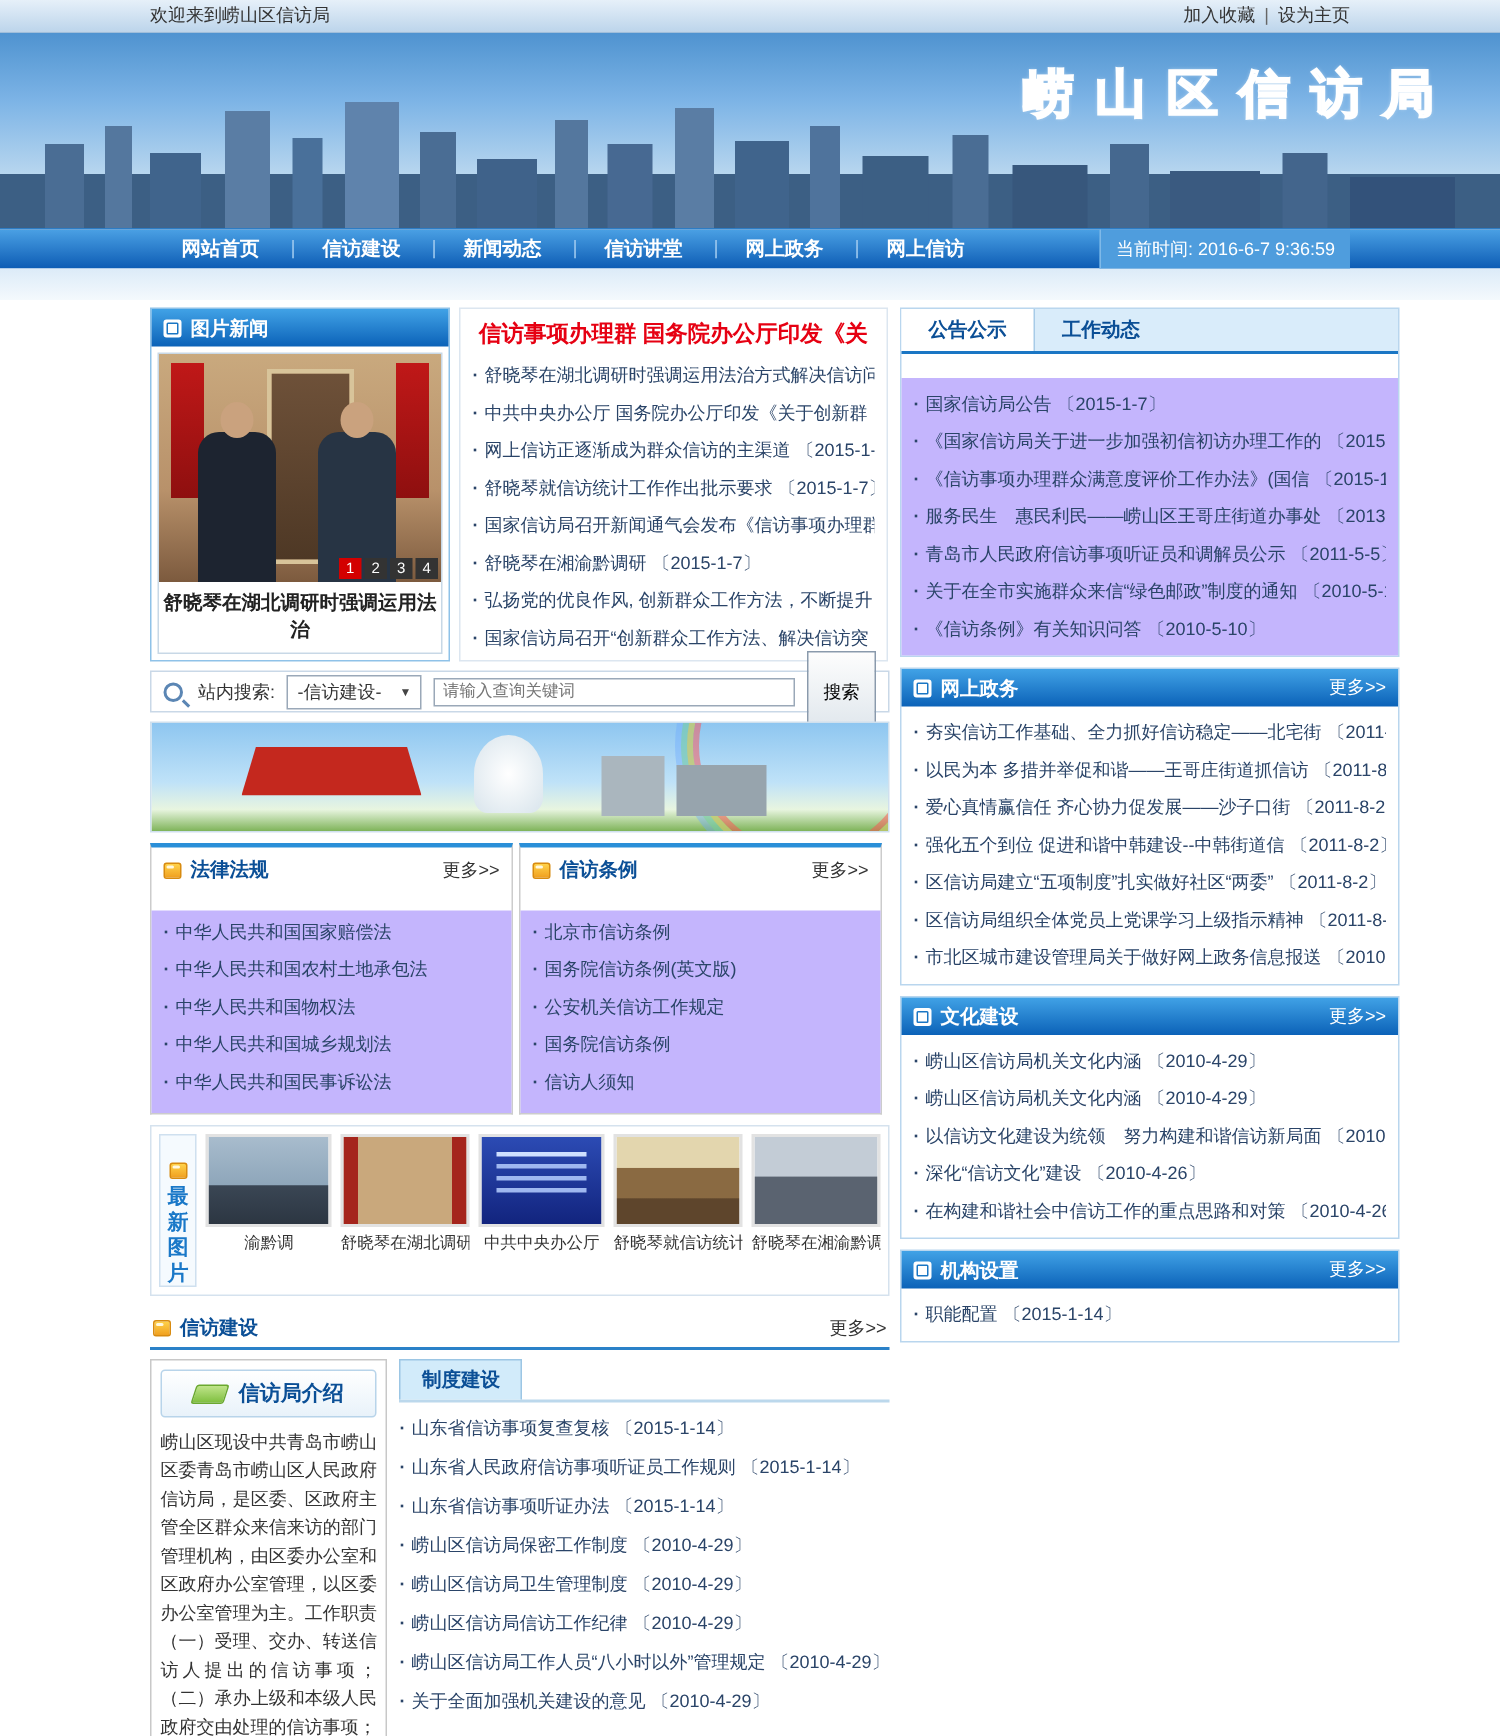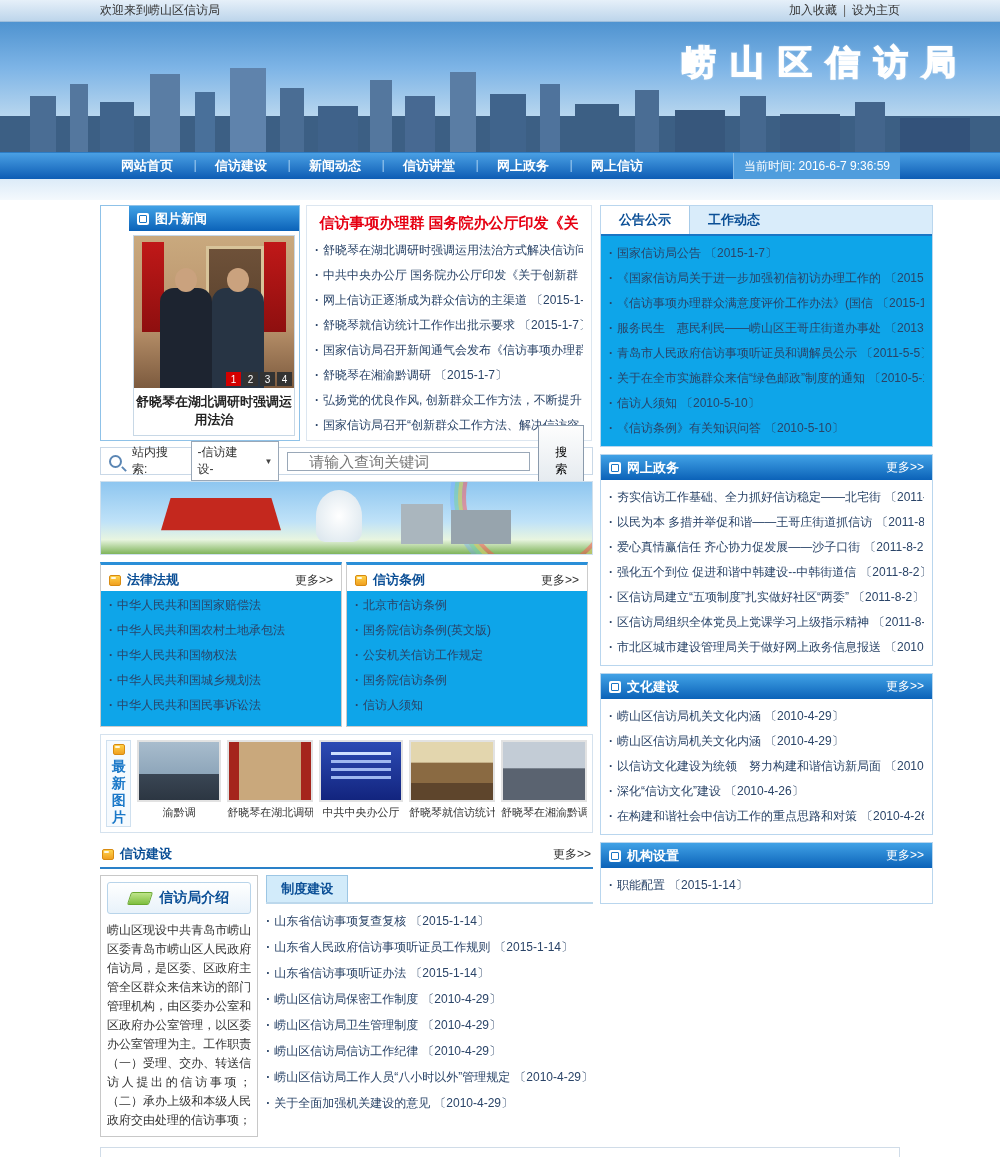--- a/index.html
+++ b/index.html
@@ -47,7 +47,7 @@
   ul.newslist .dt { margin-left:4px; }
 
   
-  .photo-box { width:200px; border:1px solid #8fc2e8; background:#fff;padding-left:28px; }
+  .photo-box { width:200px; border:1px solid #8fc2e8; background:#fff; }
   .photo-frame { margin:4px; border:1px solid #c8d8e6; position:relative; }
   .news-photo { height:152px; position:relative; overflow:hidden;
     background:linear-gradient(180deg,#c9a97e 0%,#b8916a 60%,#7c5a3e 100%); }

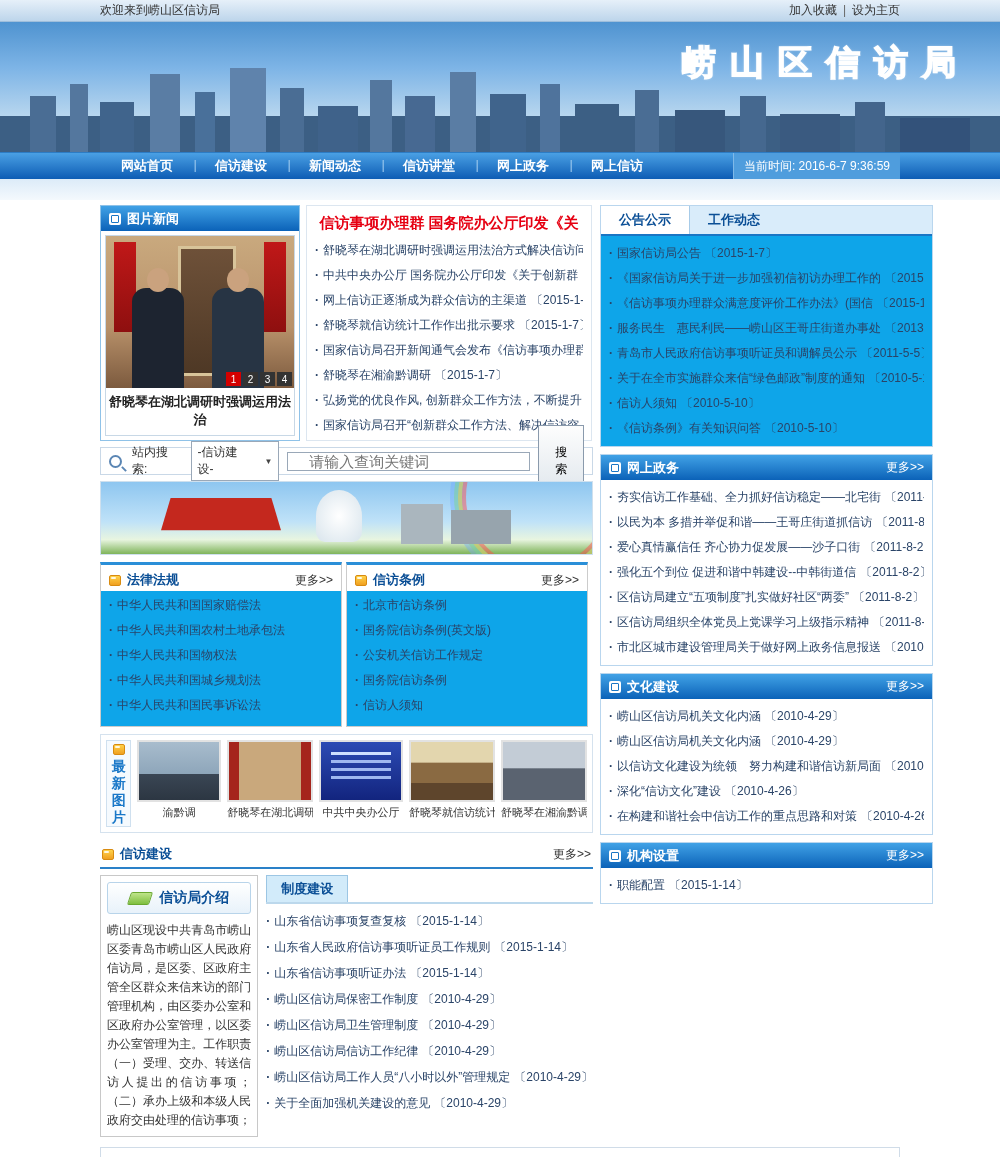--- a/index.html
+++ b/index.html
@@ -72,7 +72,7 @@
   .tabbar { background:#d9ecfa; border-bottom:2px solid #1a76c4; display:flex; }
   .tabbar .tab { padding:5px 18px; font-weight:bold; font-size:13px; color:#0b4f96; cursor:pointer; }
   .tabbar .tab.active { background:#fff; border-right:1px solid #a7cbe8; }
-  .tabbox .body, .panel .body { padding:6px 8px; background:#0ea5e9; }
+  .tabbox .body, .panel .body { padding:6px 8px; background:#c4b5fd;margin-top:16px; }
 
   
   .searchbar { margin-top:6px; border:1px solid #c9d8e7; height:28px; display:flex; align-items:center; padding:0 8px; gap:8px; background:#fff; }

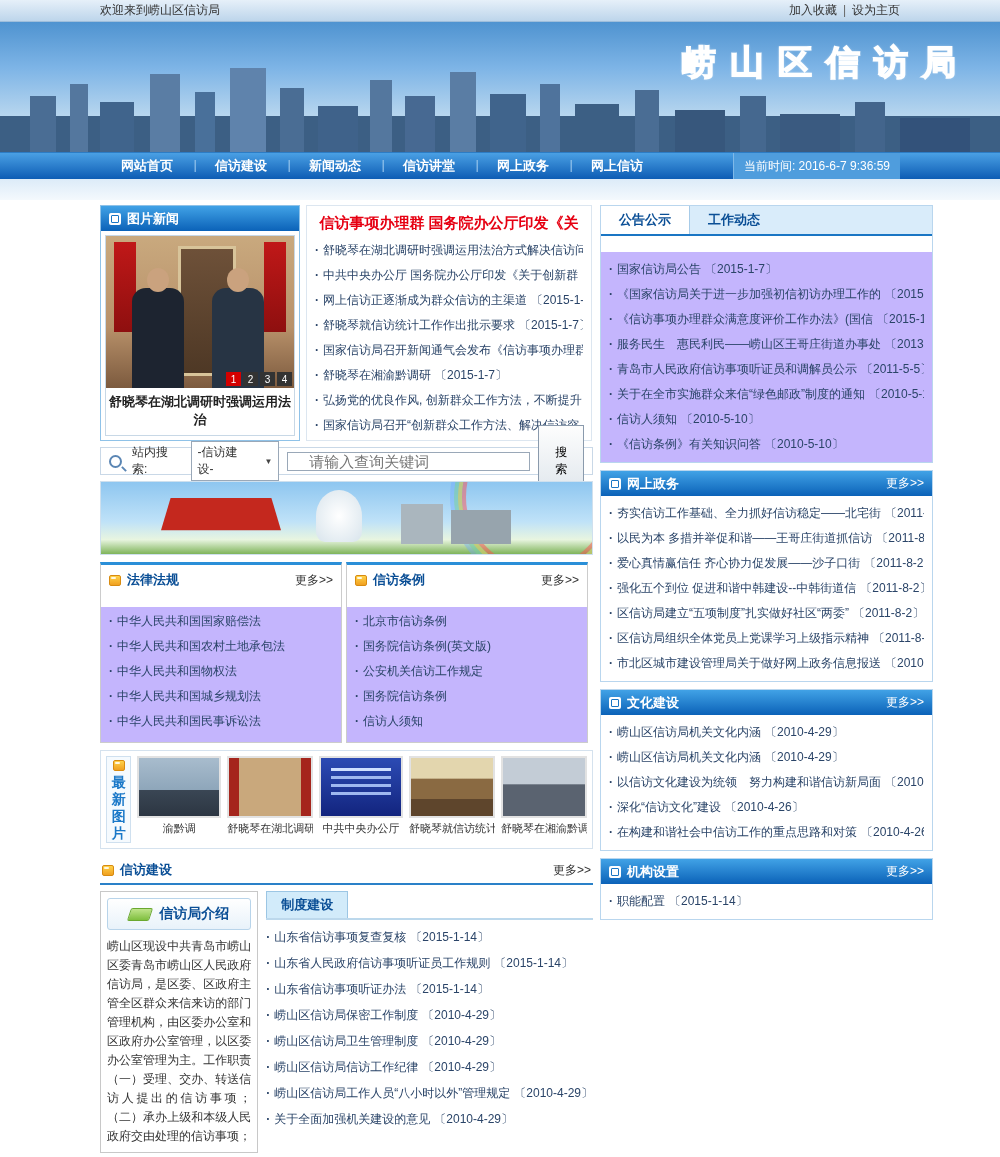--- a/index.html
+++ b/index.html
@@ -373,7 +373,6 @@
               <li><span>服务民生　惠民利民——崂山区王哥庄街道办事处</span><span class="dt">〔2013-10-12〕</span></li>
               <li><span>青岛市人民政府信访事项听证员和调解员公示</span><span class="dt">〔2011-5-5〕</span></li>
               <li><span>关于在全市实施群众来信“绿色邮政”制度的通知</span><span class="dt">〔2010-5-10〕</span></li>
-              <li><span>信访人须知</span><span class="dt">〔2010-5-10〕</span></li>
               <li><span>《信访条例》有关知识问答</span><span class="dt">〔2010-5-10〕</span></li>
             </ul>
         </div>

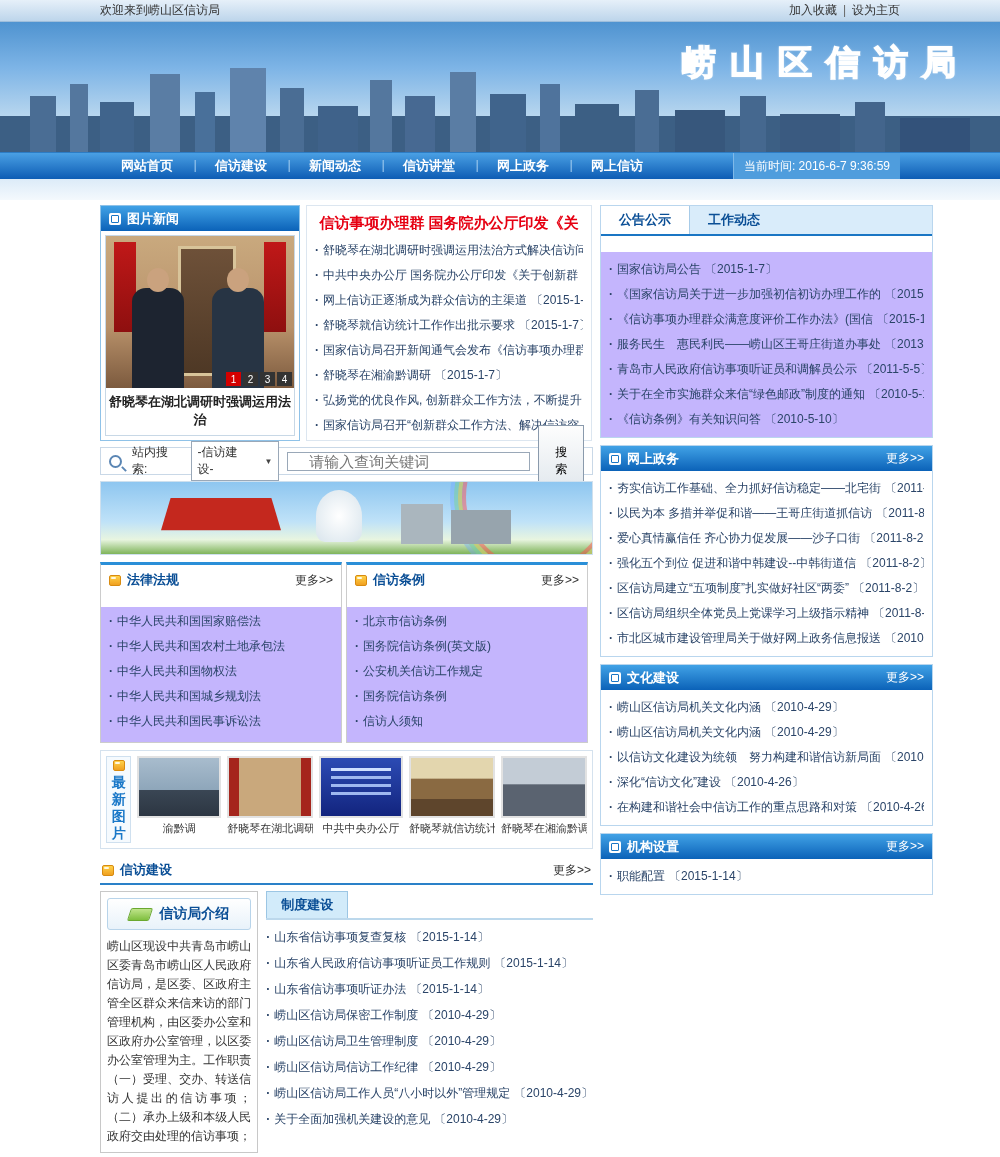--- a/index.html
+++ b/index.html
@@ -80,7 +80,7 @@
   .mag::after { content:""; position:absolute; width:6px; height:2px; background:#5b86b4; transform:rotate(45deg); left:10px; top:11px; }
   .sel { border:1px solid #9aa8b8; background:#fff; padding:2px 6px; display:flex; align-items:center; gap:12px; cursor:pointer; font-size:12px; }
   .sel .arr { font-size:8px; color:#444; }
-  .searchbar input { flex:1; border:1px solid #9aa8b8; height:19px; padding:0 21px; font-size:15px; color:#555; }
+  .searchbar input { flex:1; border:1px solid #9aa8b8; height:19px; padding:0 5px; font-size:11px; color:#555; }
   .btn-search { border:1px solid #8a9aac; background:linear-gradient(#fdfdfd,#dfe6ec); padding:18px 10px; font-size:12px; cursor:pointer; }
 
   

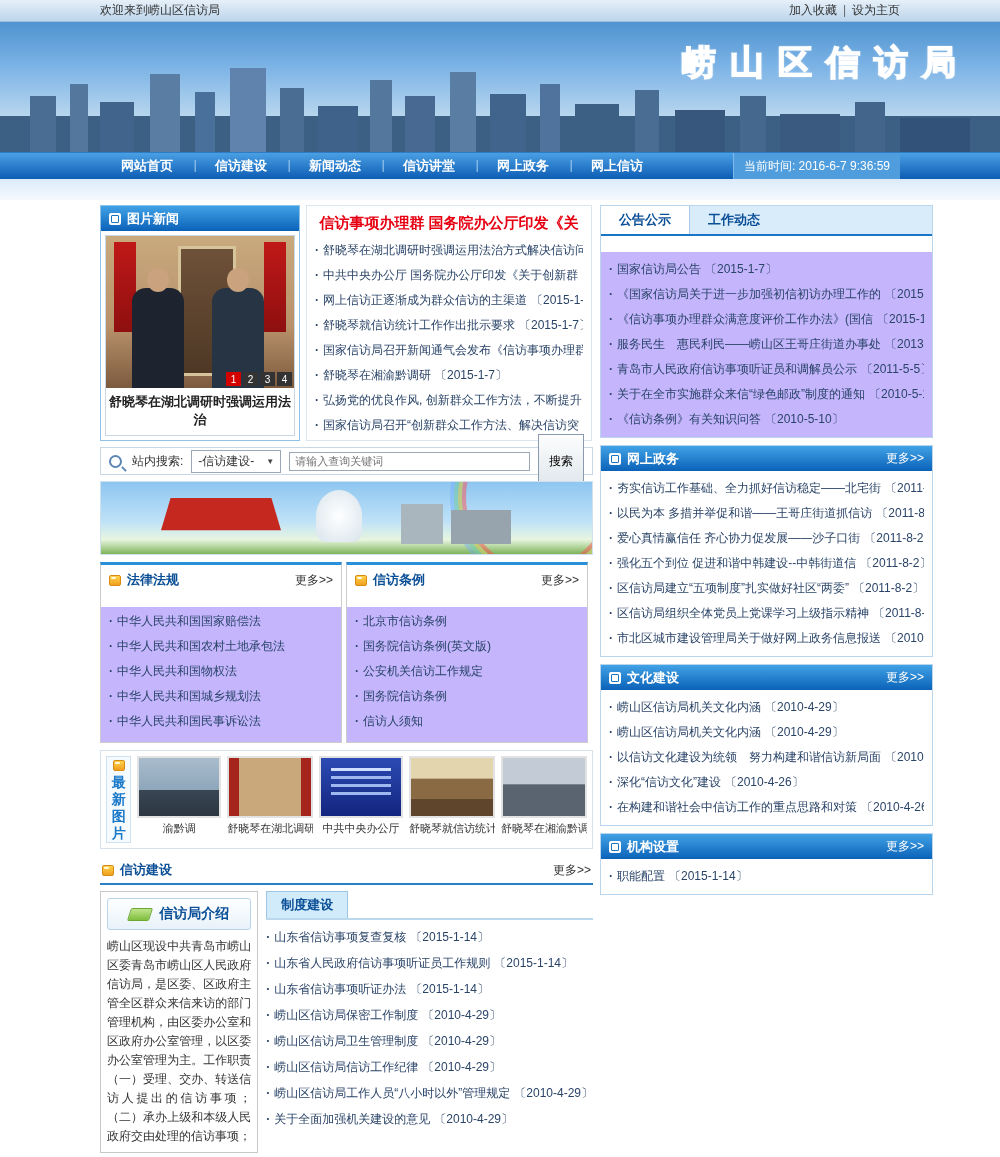--- a/index.html
+++ b/index.html
@@ -104,7 +104,7 @@
 
   
   .strip { margin-top:7px; border:1px solid #d5e2ee; display:flex; padding:5px; gap:6px; background:#fff; }
-  .strip-tab { width:26px; border:1px solid #cfe0ef; background:#f5fafe; display:flex; flex-direction:column; align-items:center; padding-top:3px; }
+  .strip-tab { width:26px; border:1px solid #cfe0ef; background:#f5fafe; display:flex; flex-direction:column; align-items:center; padding-top:18px; }
   .strip-tab .vtext { margin-top:3px; font-weight:bold; color:#1a78c8; font-size:14px; width:16px; line-height:17px; text-align:center; word-break:break-all; }
   .thumb { width:86px; cursor:pointer; }
   .thumb .img { height:62px; border:2px solid #e2e2e2; }

